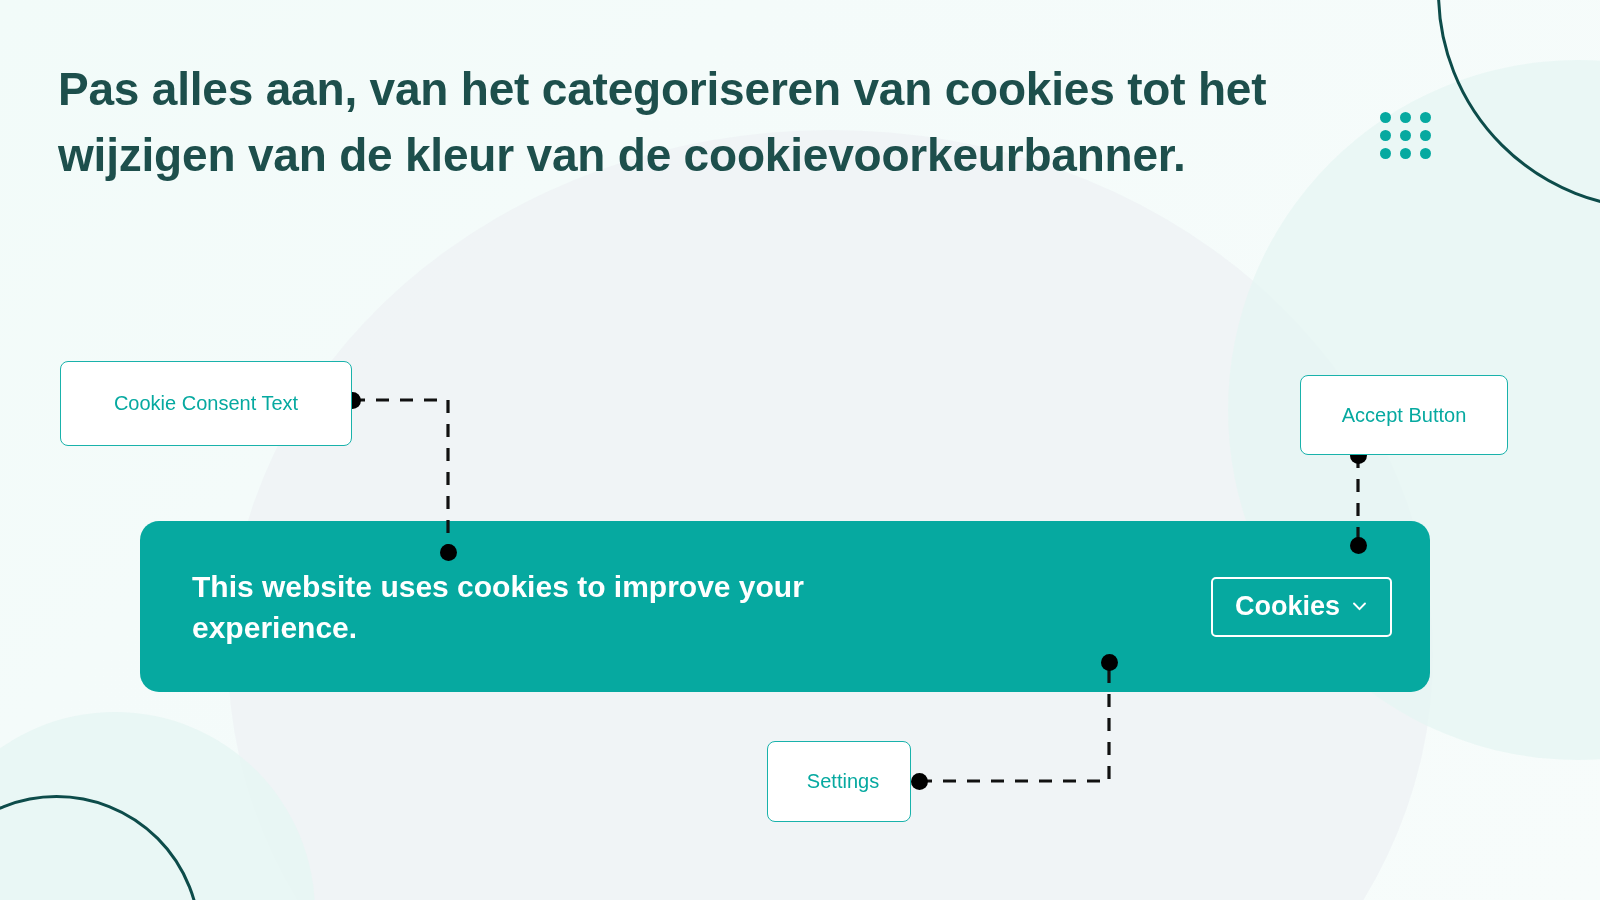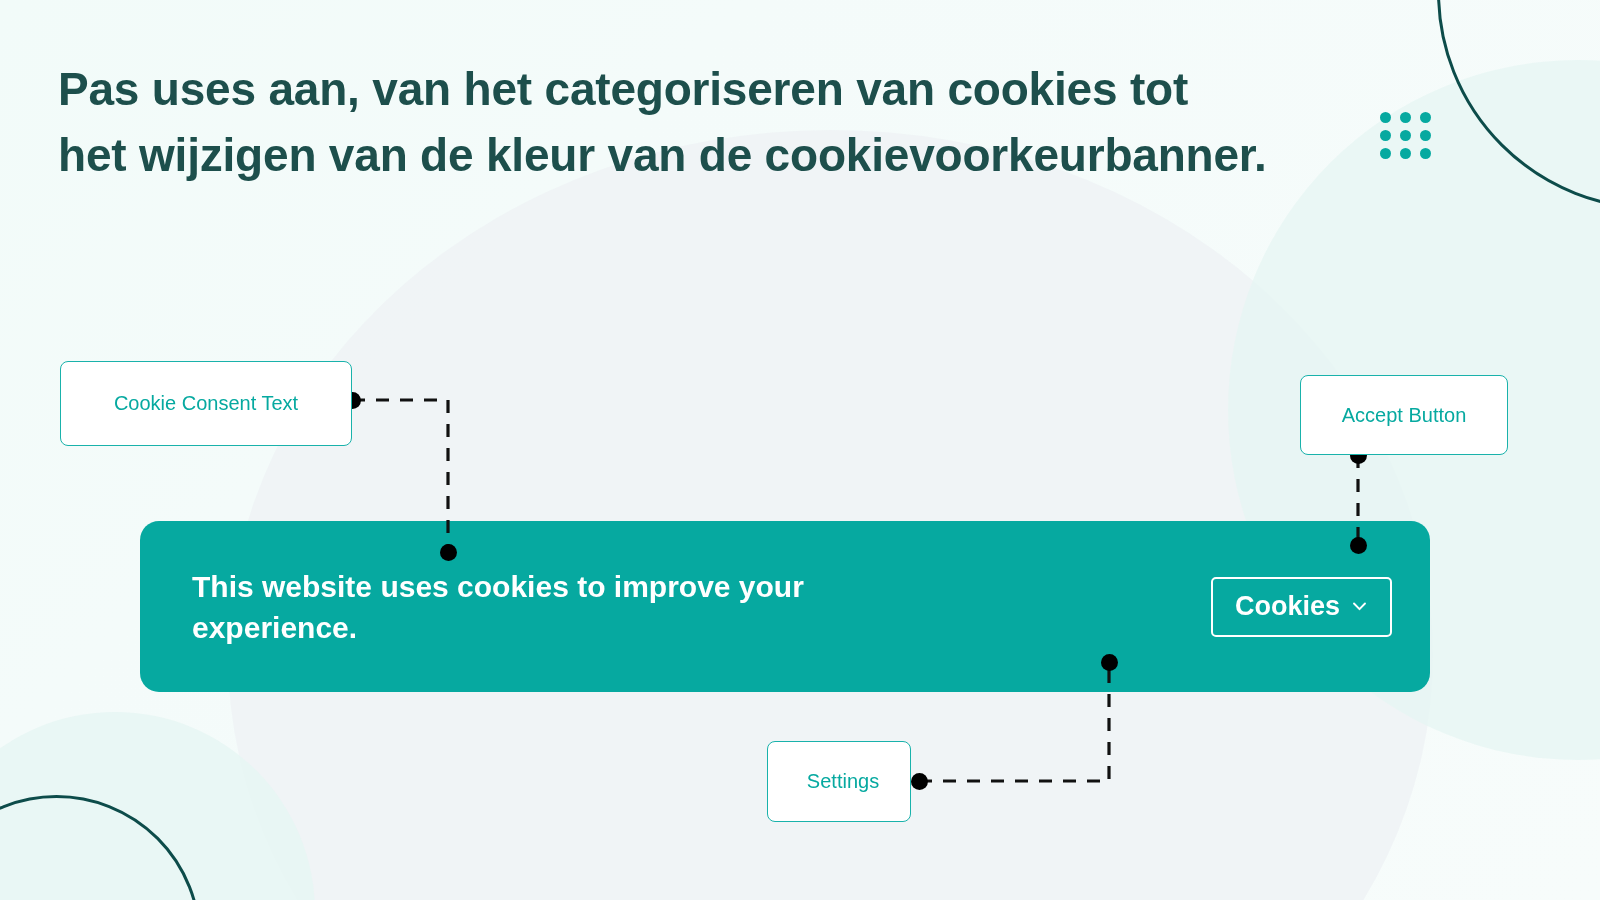--- a/index.html
+++ b/index.html
@@ -243,7 +243,7 @@
     <i></i>
   </div>
 
-  <div class="headline">Pas uses aan, van het categoriseren van cookies tot het wijzigen van de kleur van de cookievoorkeurbanner.</div>
+  <div class="headline">Pas alles aan, van het categoriseren van cookies tot het wijzigen van de kleur van de cookievoorkeurbanner.</div>
 
   <div class="banner">
     <div class="banner-text">This website uses cookies to improve your experience.</div>

